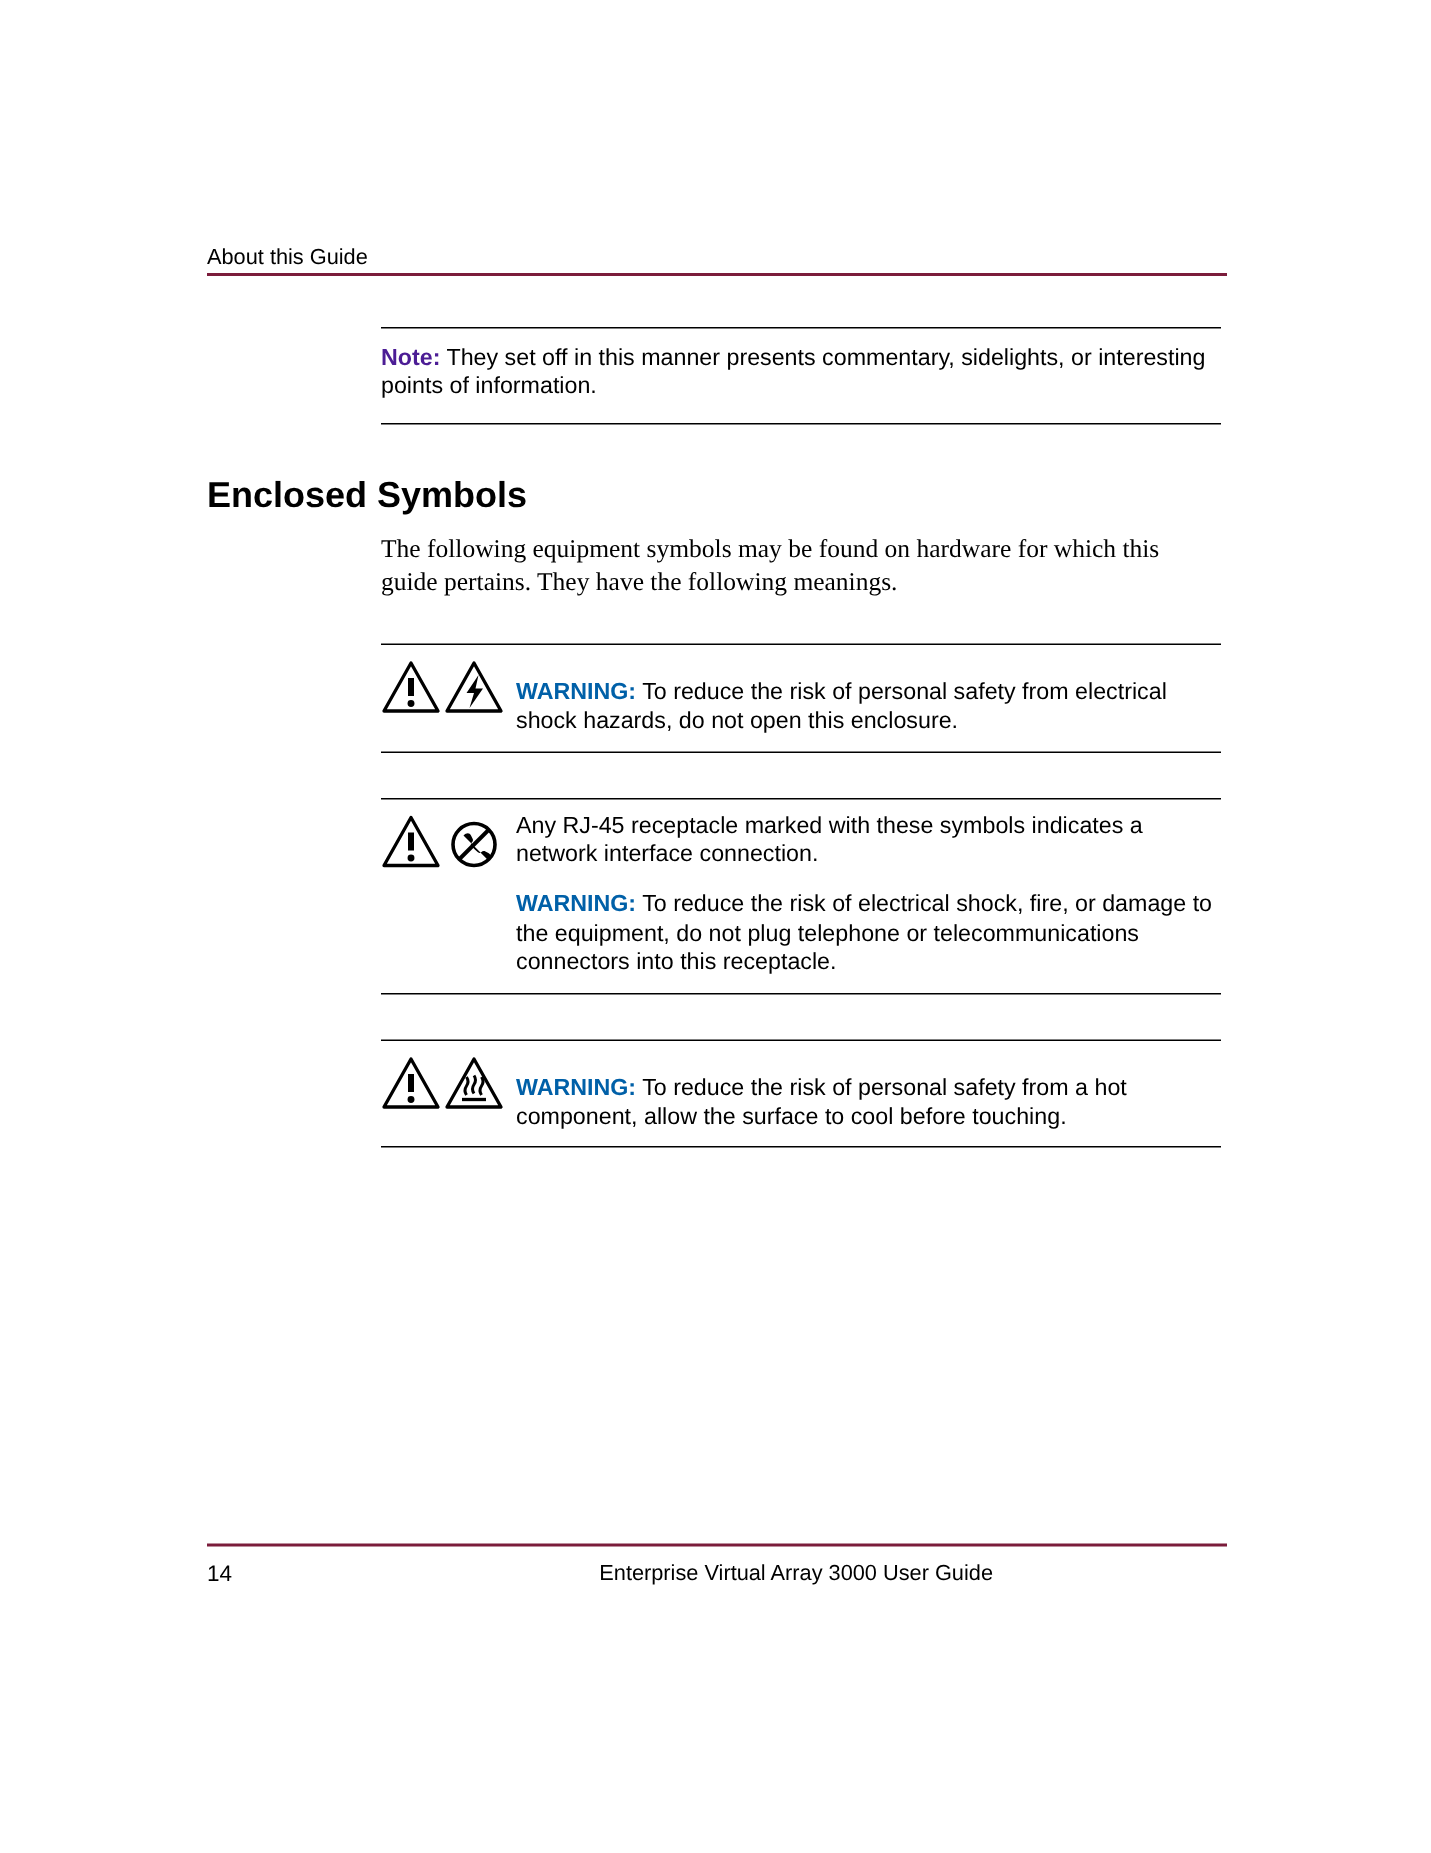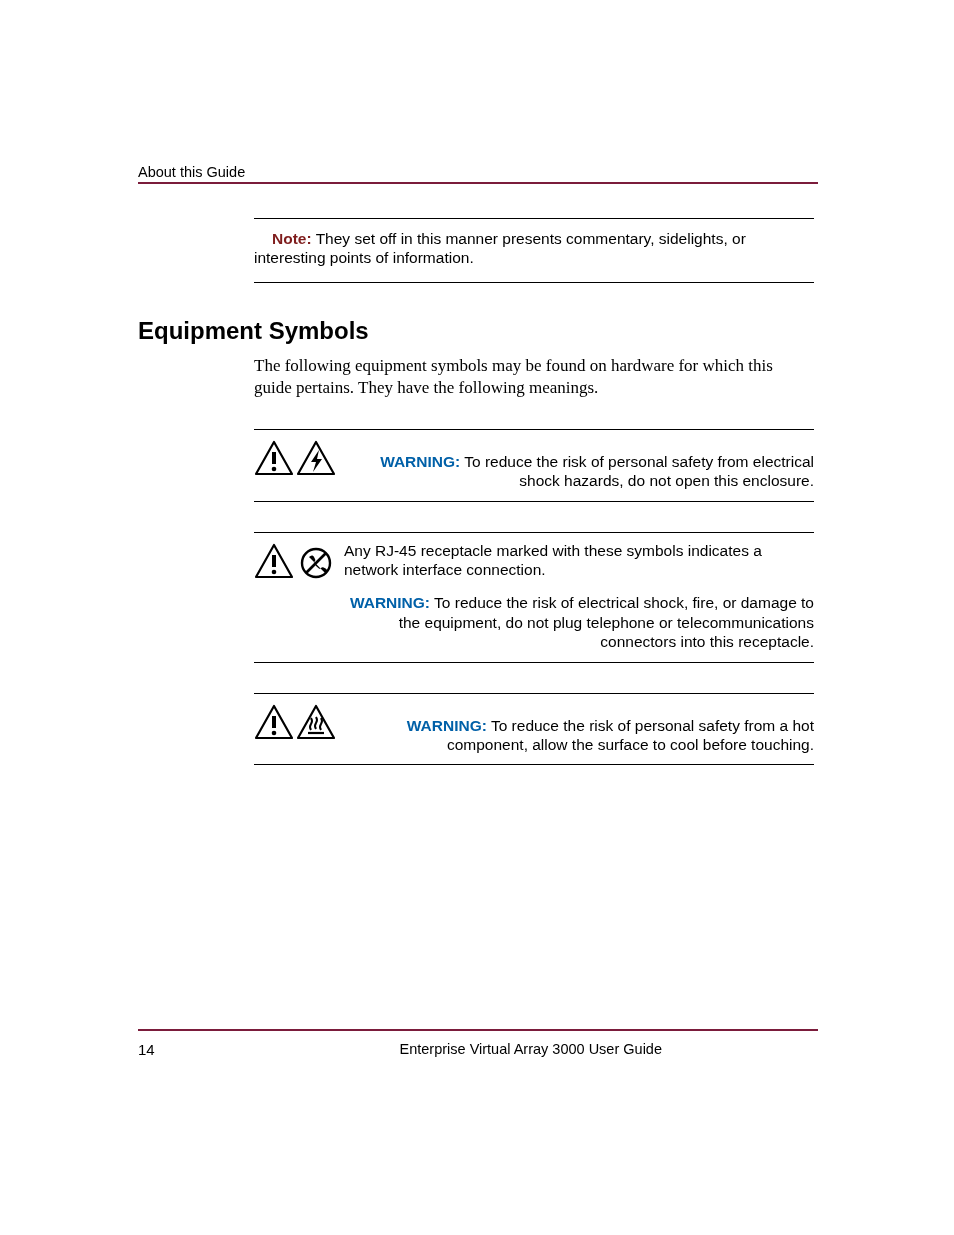--- a/index.html
+++ b/index.html
@@ -50,8 +50,7 @@
   }
   .note-label {
     font-weight: bold;
-    color: #7f1d1d;
-    margin-left: 18px;
+    color: #4c1d95;
   }
   .section-heading {
     margin-top: 34px;

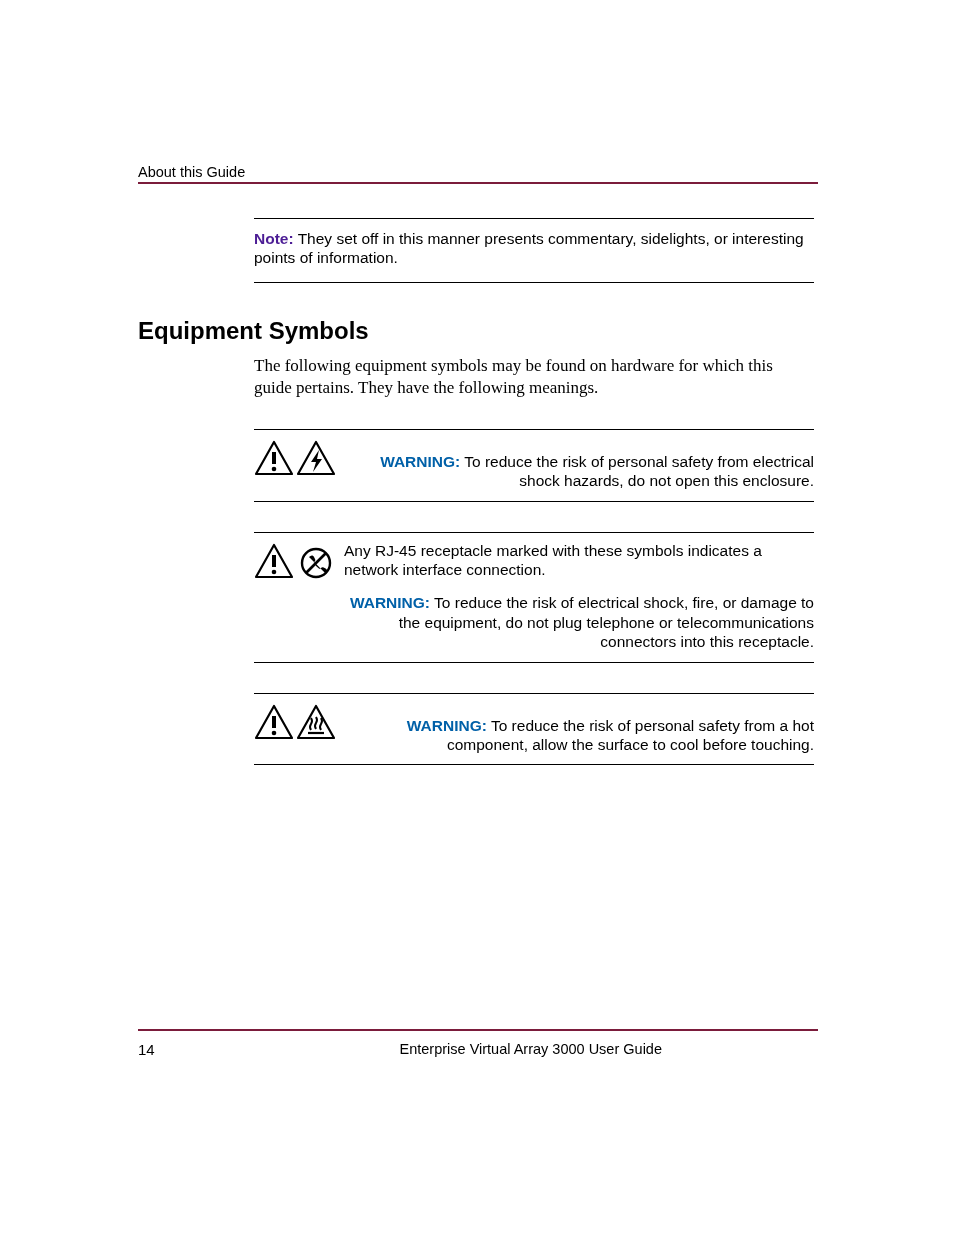--- a/index.html
+++ b/index.html
@@ -138,7 +138,7 @@
       <span>They set off in this manner presents commentary, sidelights, or interesting points of information.</span>
     </div>
 
-    <div class="section-heading">Equipment Symbols</div>
+    <div class="section-heading">Enclosed Symbols</div>
     <div class="intro-para">The following equipment symbols may be found on hardware for which this guide pertains. They have the following meanings.</div>
 
     <div class="symbol-block">

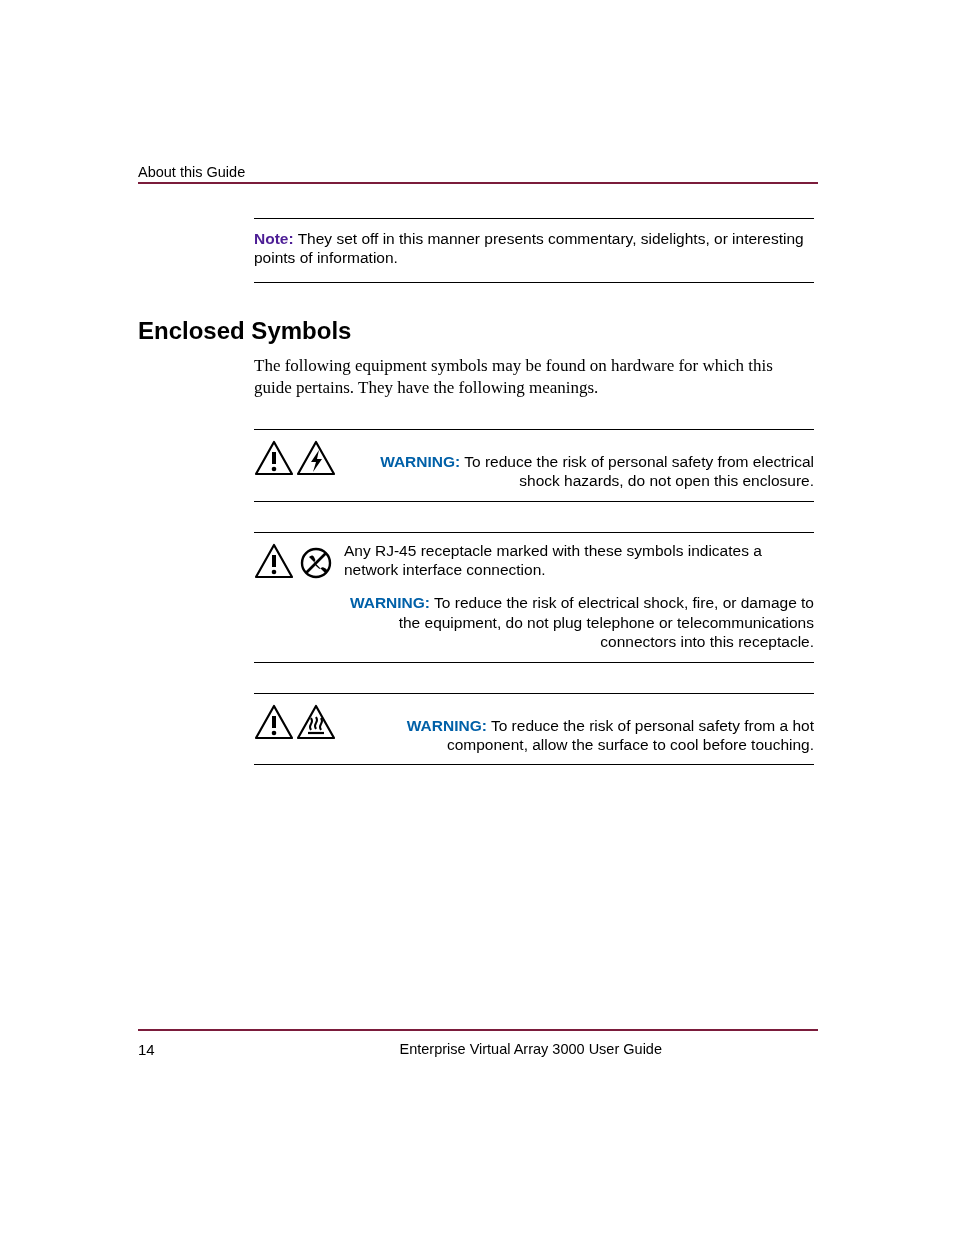--- a/index.html
+++ b/index.html
@@ -95,7 +95,6 @@
   }
   .warning-para {
     margin-top: 14px;
-    text-align: right;
   }
   .warn-label {
     font-weight: bold;

